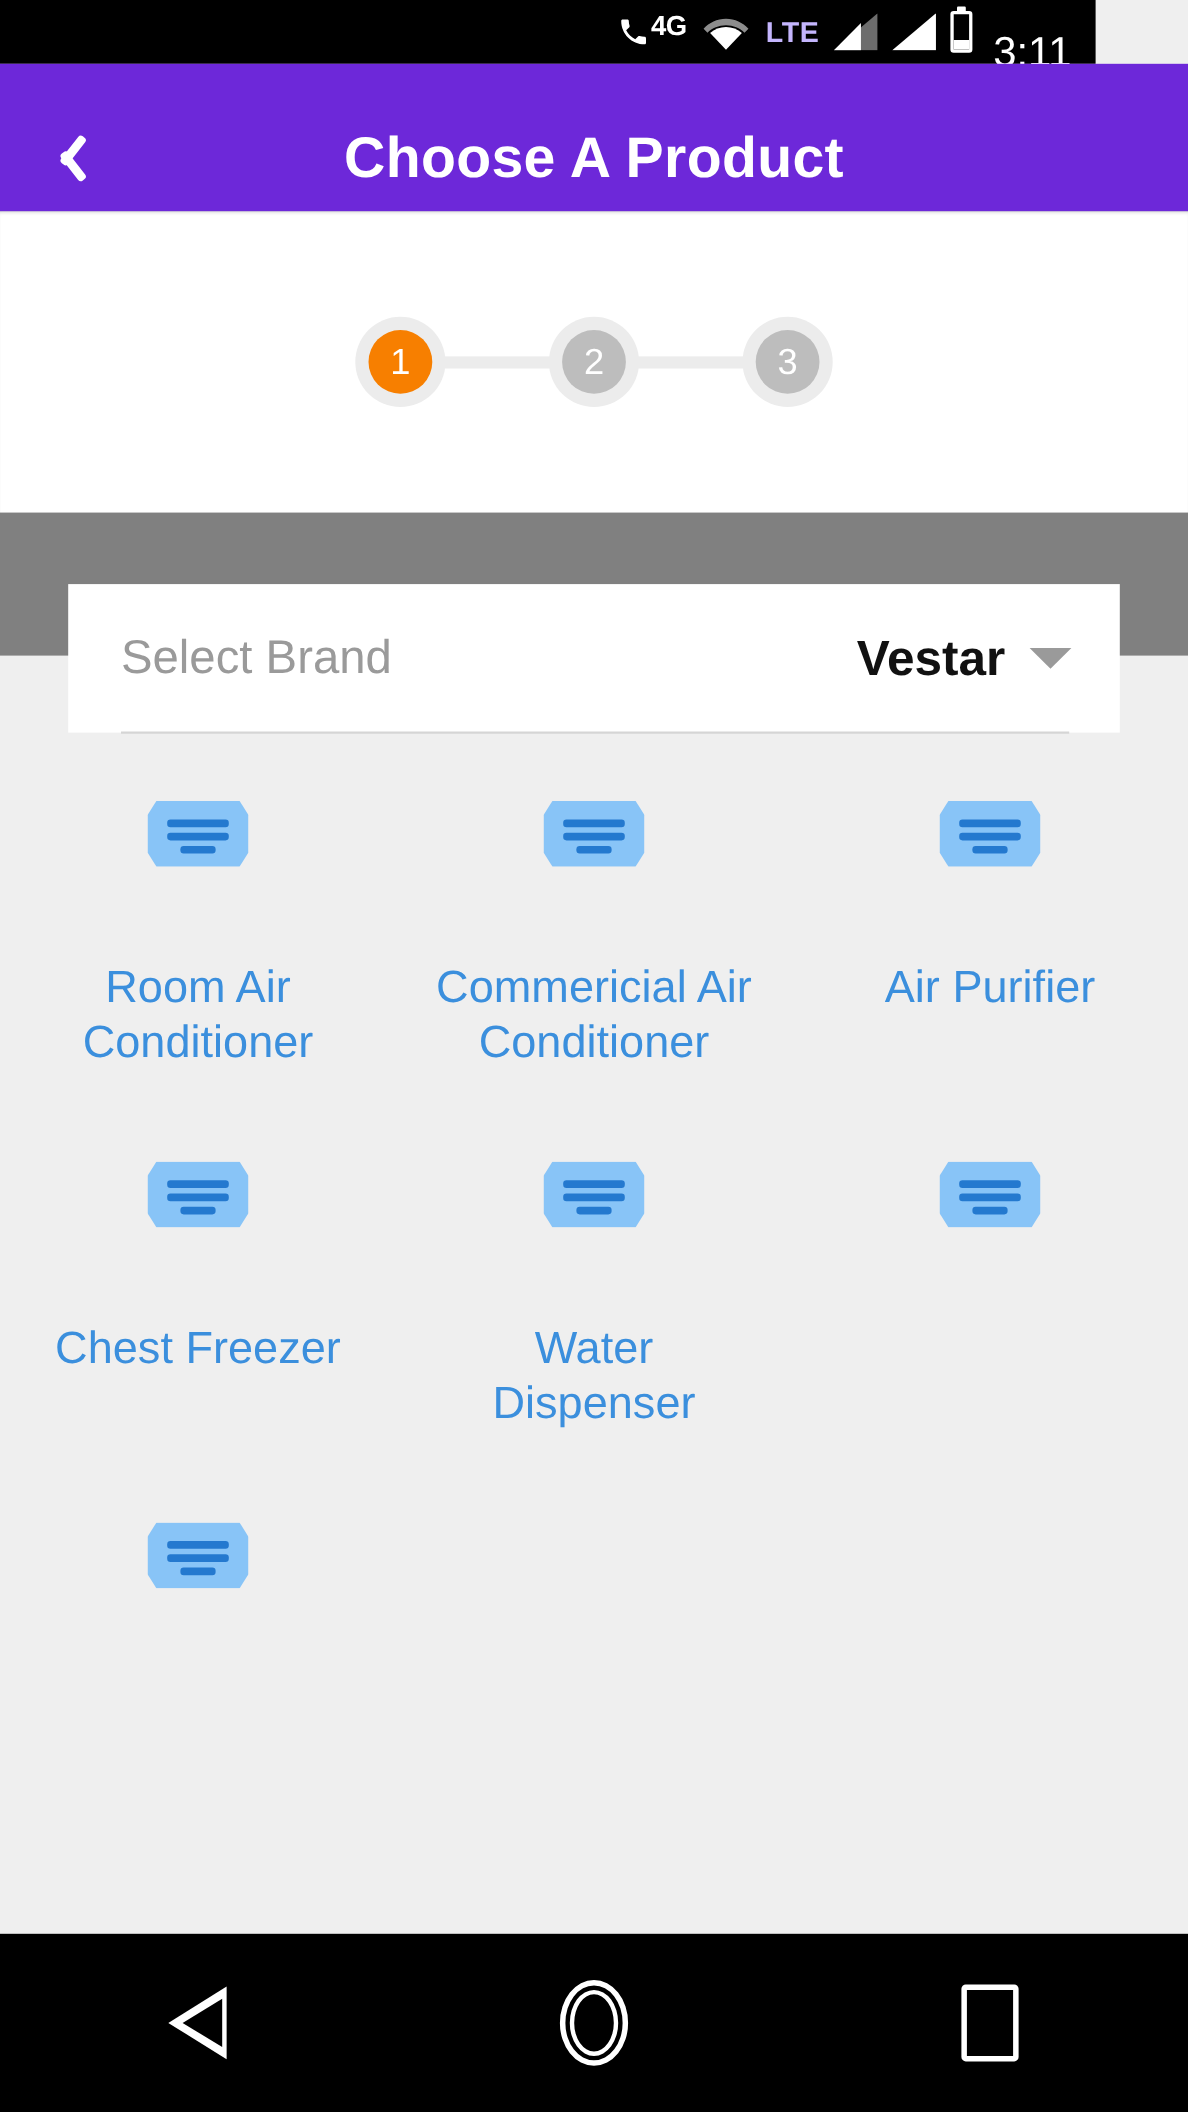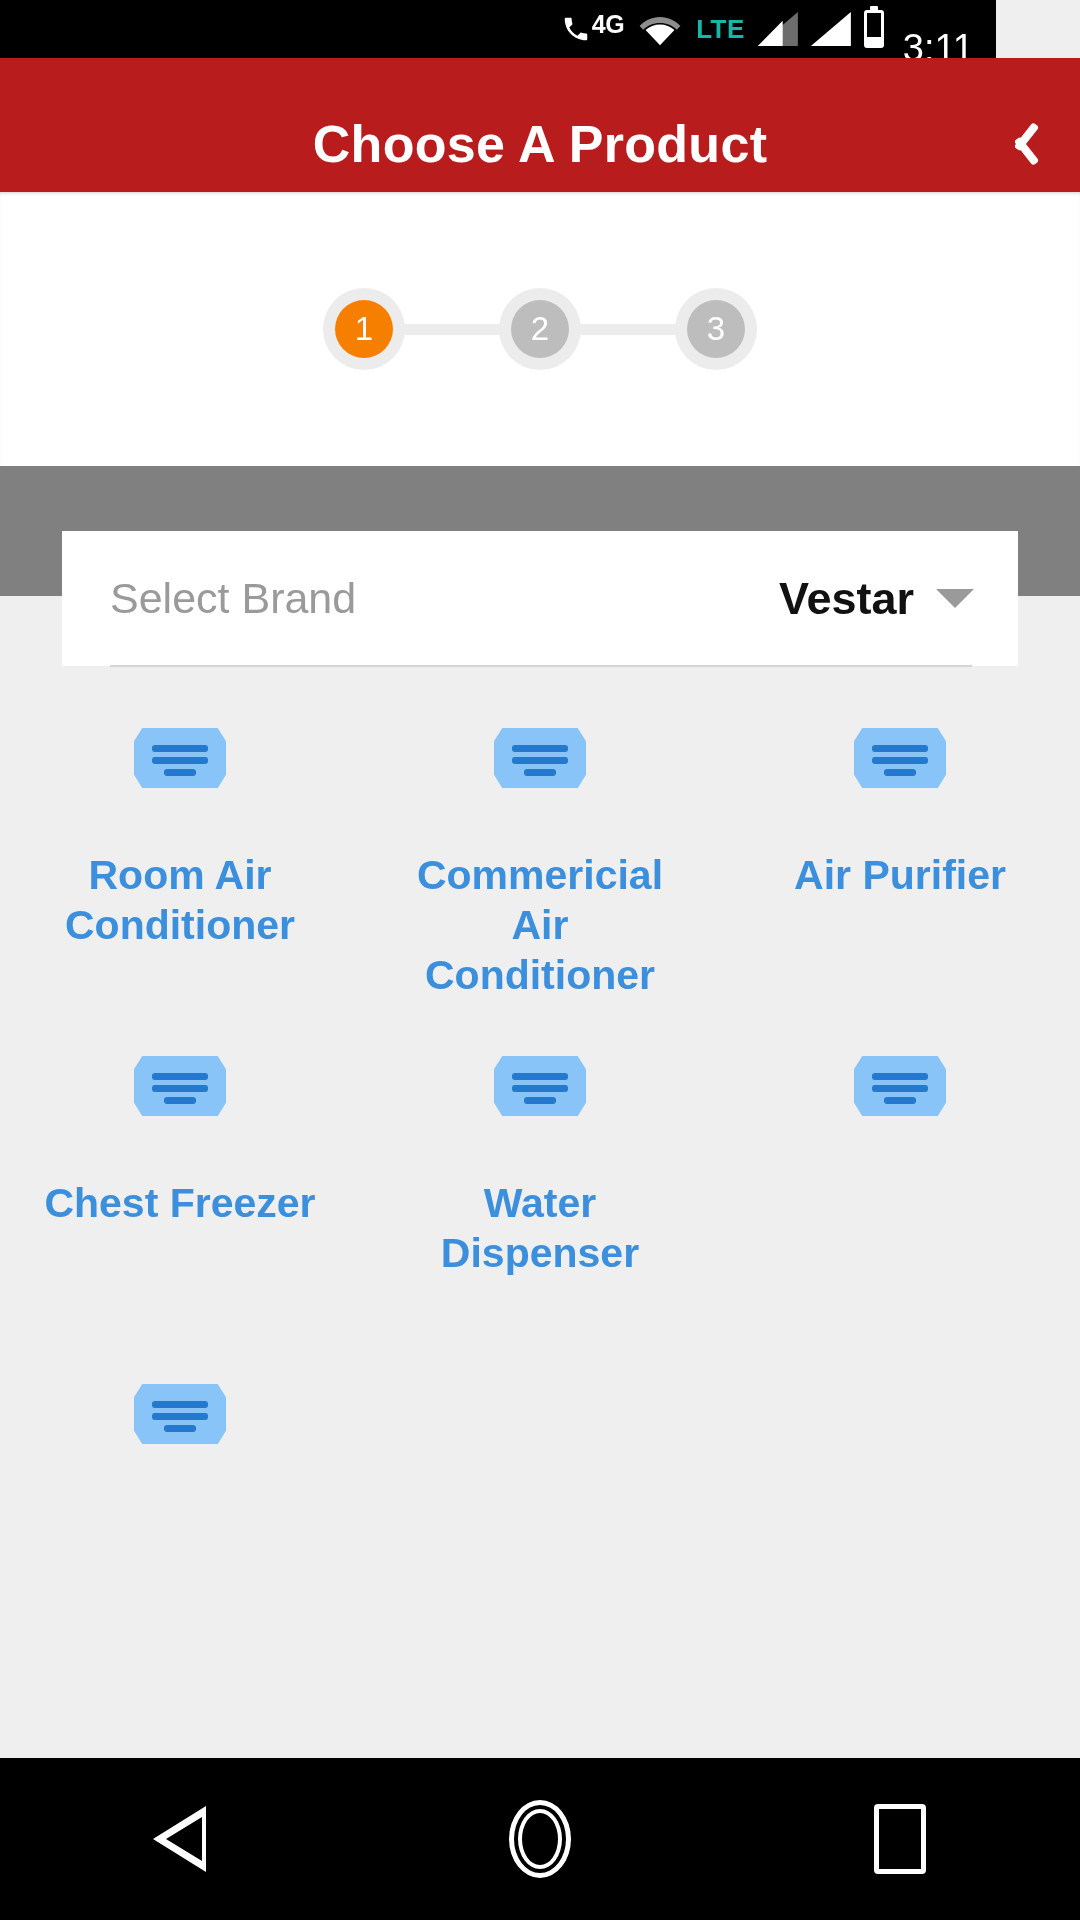--- a/index.html
+++ b/index.html
@@ -20,7 +20,7 @@
   .sb-icon{ display:flex; align-items:center; color:#fff; }
   .sb-phone4g{ display:flex; align-items:flex-start; gap:1px; }
   .sb-4g{ font-size:25px; font-weight:bold; color:#fff; line-height:1; letter-spacing:-0.5px;}
-  .sb-lte{ font-size:26px; font-weight:bold; color:#14b8a6; letter-spacing:0.5px; line-height:1;}
+  .sb-lte{ font-size:26px; font-weight:bold; color:#c4b5fd; letter-spacing:0.5px; line-height:1;}
   .sb-time{ color:#fff; font-size:38px; font-weight:500; letter-spacing:0px; margin-left:6px;margin-top:39px;}
   .tri-half{ width:40px; height:34px; position:relative; }
   .tri-half .bg{

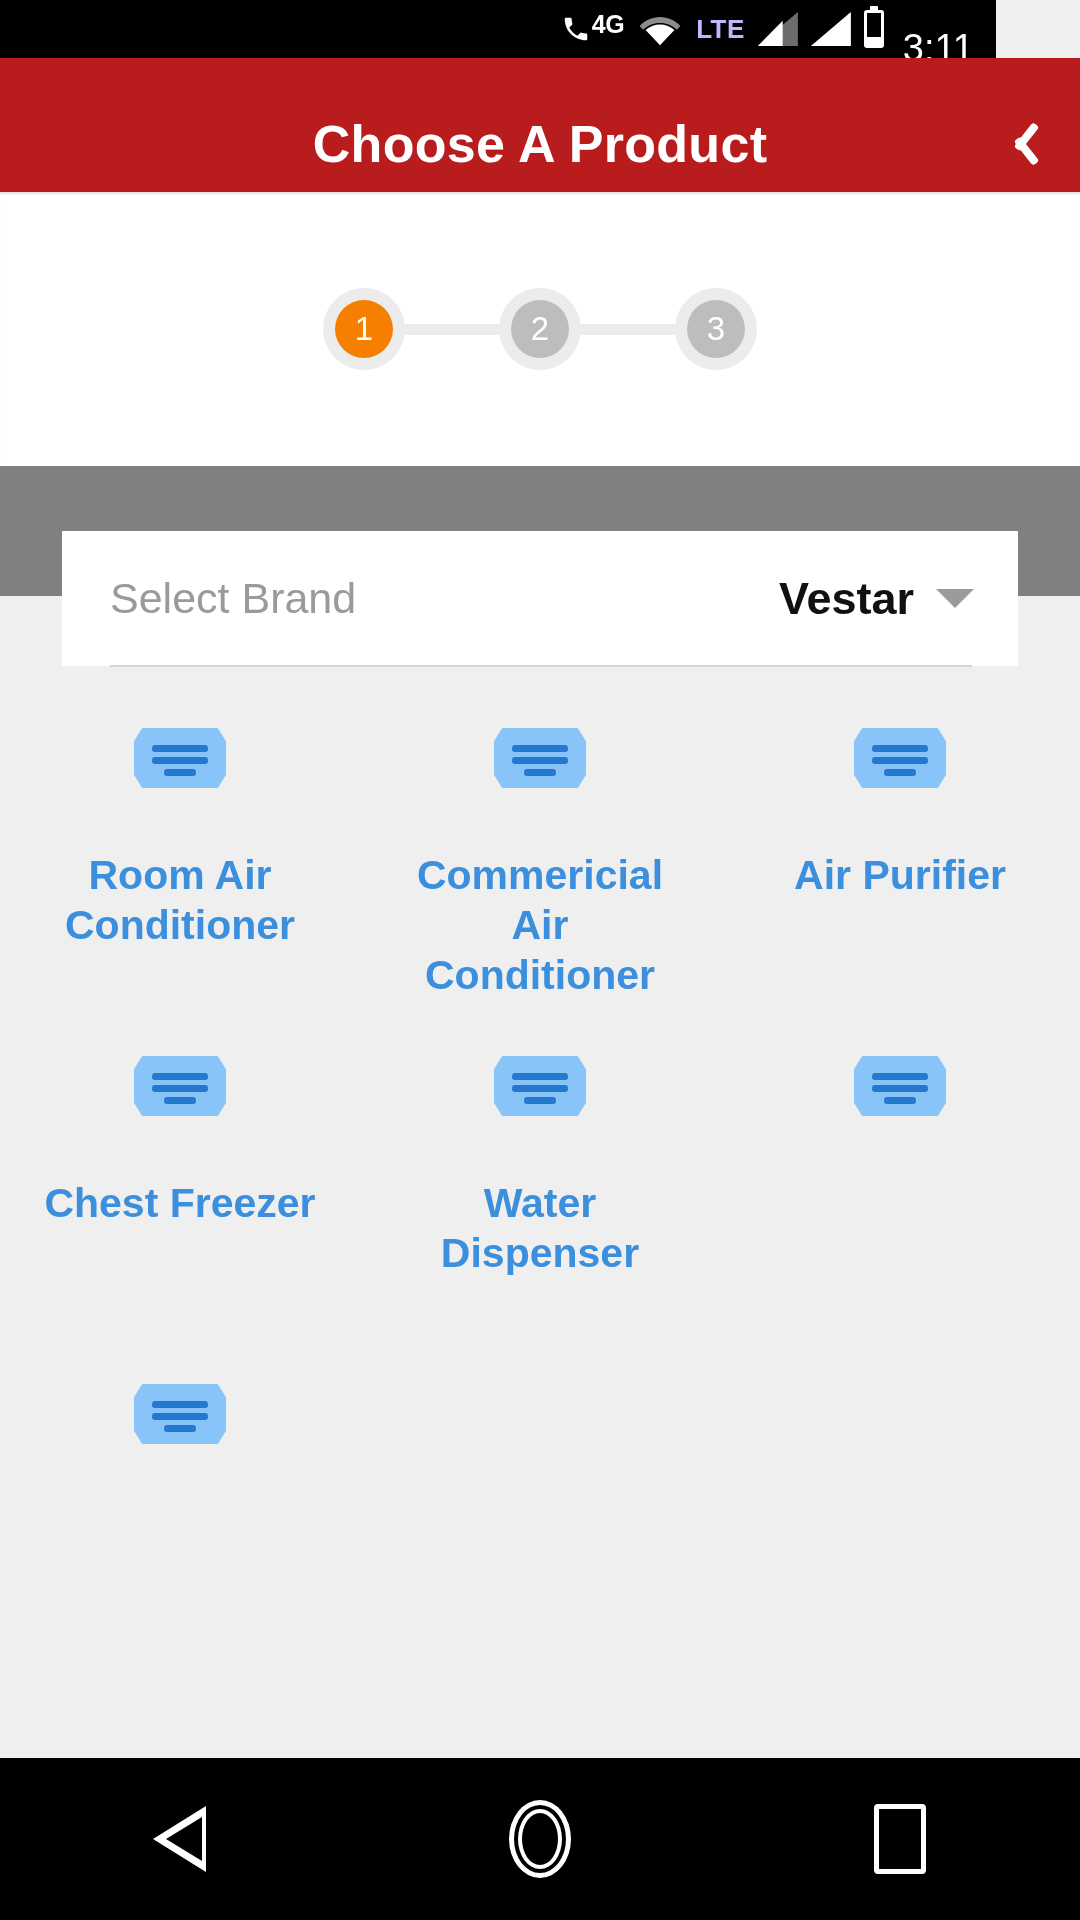--- a/index.html
+++ b/index.html
@@ -42,7 +42,7 @@
   
   .appbar{
     position:absolute; top:58px; left:0; width:1080px; height:172px;
-    background:#b91c1c; display:flex; align-items:center;justify-content:flex-end;
+    background:#6d28d9; display:flex; align-items:center;
   }
   .back-btn{
     width:120px; height:134px; display:flex; align-items:center; justify-content:center;

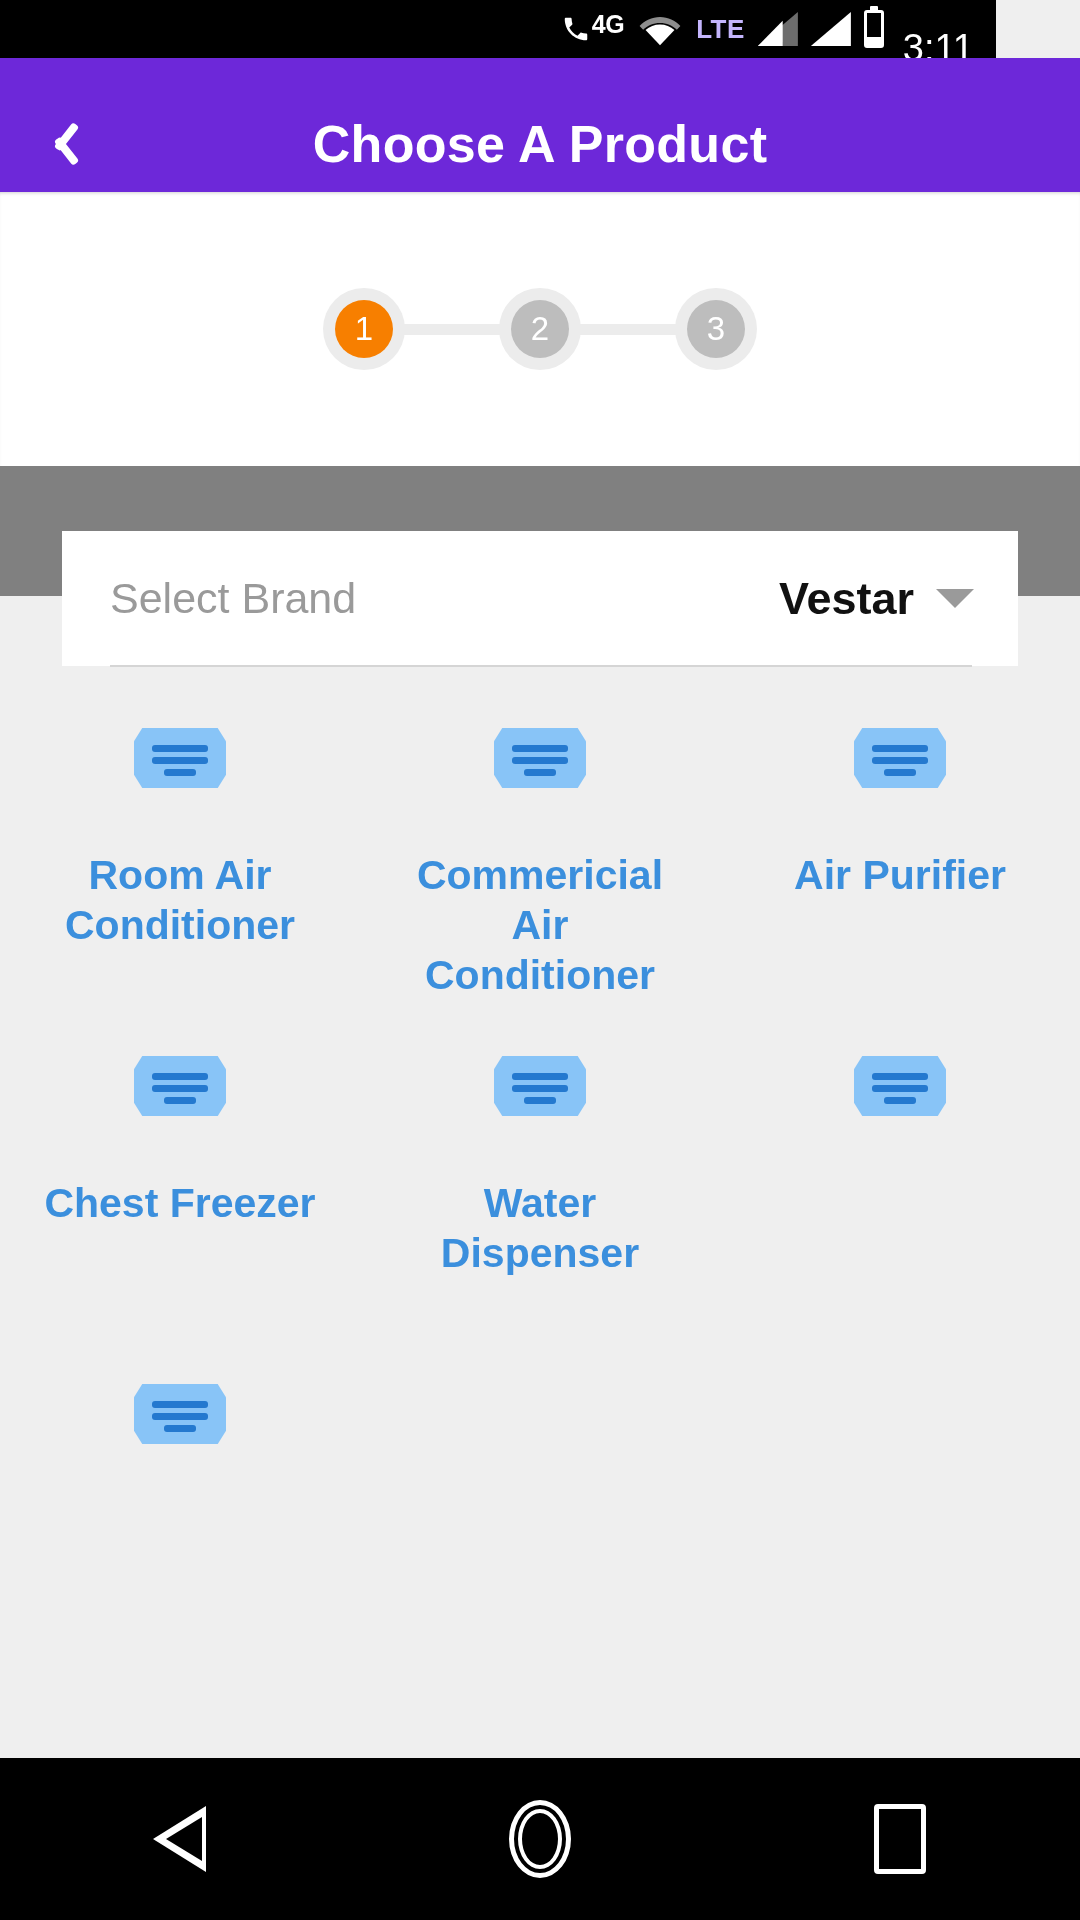--- a/index.html
+++ b/index.html
@@ -128,8 +128,8 @@
   .prod-icon i.l2{ left:18px; top:29px; width:56px; height:7px; }
   .prod-icon i.l3{ left:30px; top:41px; width:32px; height:7px; }
   .prod-label{
-    margin-top:62px; color:#3b8fdd; font-size:41px; line-height:50px;
-    text-align:center; font-weight:700; max-width:290px;
+    margin-top:84px; color:#3b8fdd; font-size:41px; line-height:50px;
+    text-align:center; font-weight:400; max-width:290px;
   }
 
   

